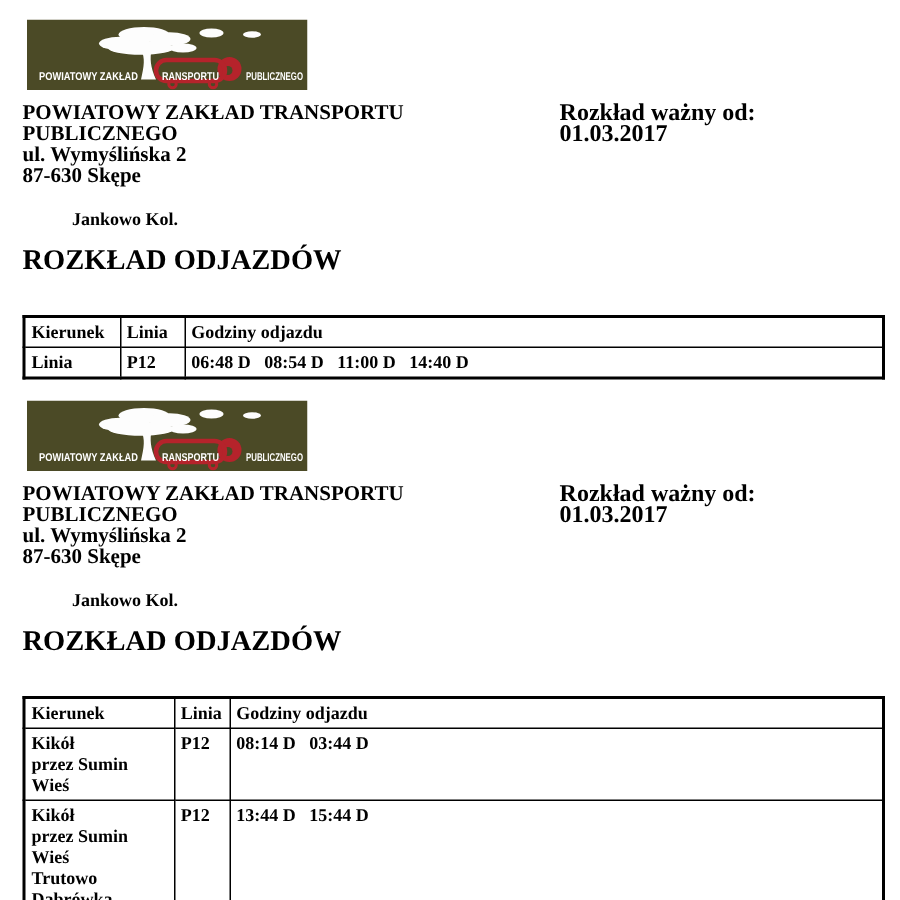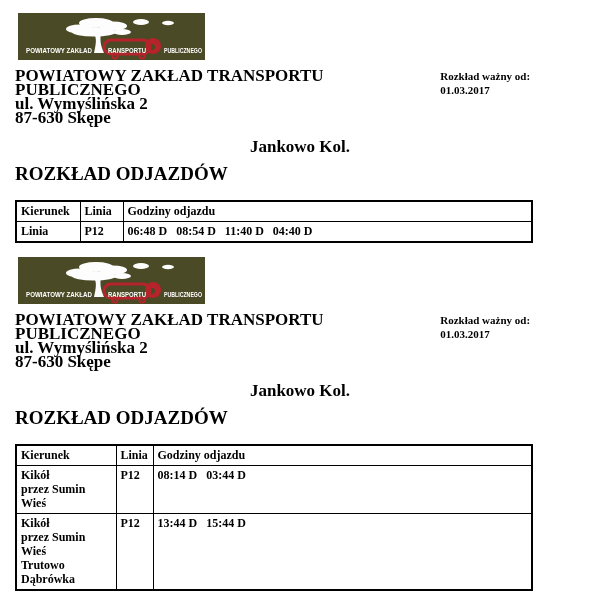--- a/index.html
+++ b/index.html
@@ -18,7 +18,7 @@
     align-items: flex-start;
     margin: 9px 22px 0 15px;
   }
-  .company-block { font-size: 17px; line-height: 14px; }
+  .company-block { font-size: 14px; line-height: 14px; }
   .valid-from { font-size: 11px; line-height: 14px; }
   .stop-name {
     text-align: center;

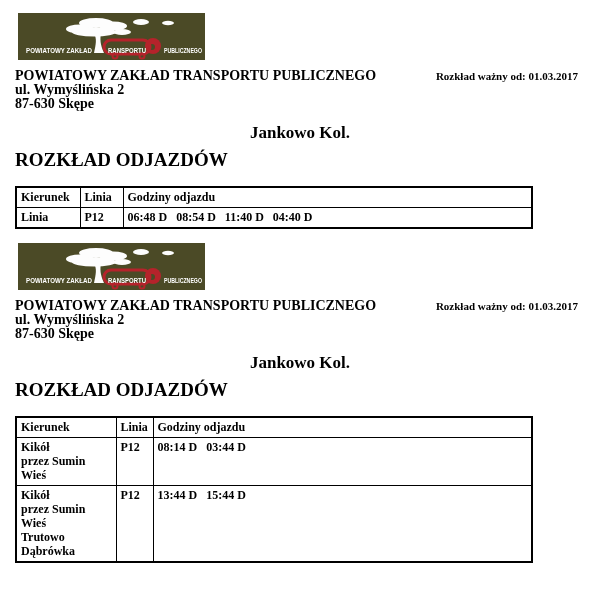--- a/index.html
+++ b/index.html
@@ -19,7 +19,7 @@
     margin: 9px 22px 0 15px;
   }
   .company-block { font-size: 14px; line-height: 14px; }
-  .valid-from { font-size: 11px; line-height: 14px; }
+  .valid-from { font-size: 16px; line-height: 14px; }
   .stop-name {
     text-align: center;
     margin-top: 14px;

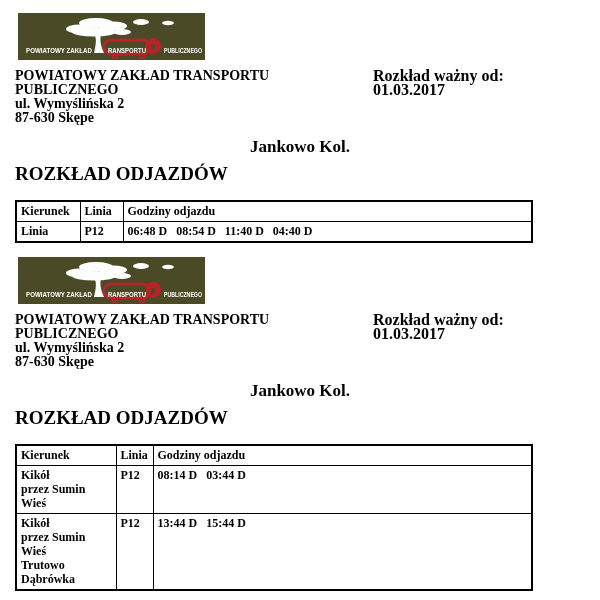--- a/index.html
+++ b/index.html
@@ -21,10 +21,10 @@
   .company-block { font-size: 14px; line-height: 14px; }
   .valid-from { font-size: 16px; line-height: 14px; }
   .stop-name {
-    text-align: center;
     margin-top: 14px;
-    font-size: 17px;
+    font-size: 12px;
     line-height: 15px;
+    padding-left: 48px;
   }
   .section-heading {
     margin: 12px 0 0 15px;

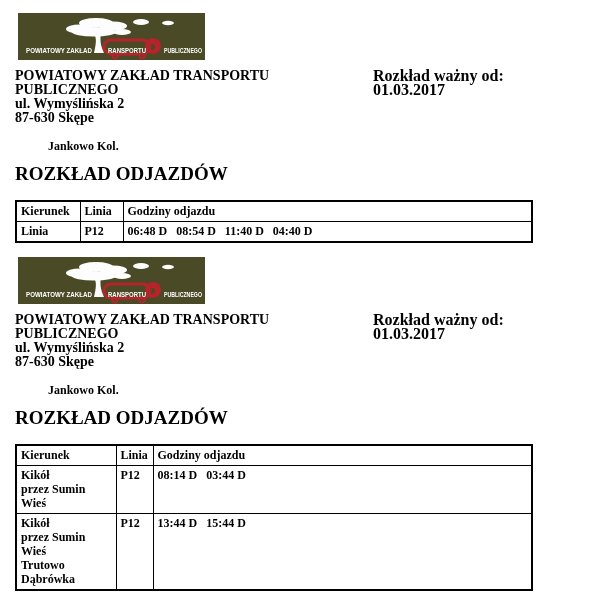--- a/index.html
+++ b/index.html
@@ -34,8 +34,8 @@
   .markings-heading { margin-top: 8px; }
   table.timetable {
     border-collapse: collapse;
-    margin: 18px 0 0 15px;
-    width: 518px;
+    margin: 28px 0 0 15px;
+    width: 575px;
     border: 2px solid #000;
     table-layout: fixed;
   }

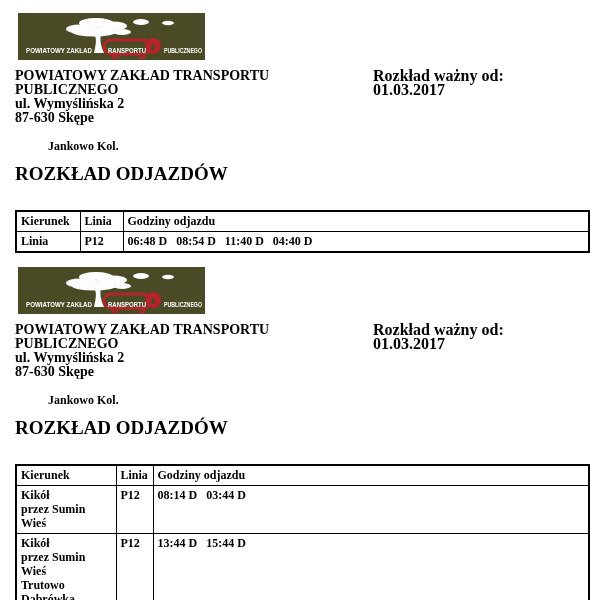--- a/index.html
+++ b/index.html
@@ -116,7 +116,7 @@
       <tr>
         <td class="pre">Linia</td>
         <td>P12</td>
-        <td class="pre">06:48 D   08:54 D   11:40 D   04:40 D</td>
+        <td class="pre">06:48 D   08:54 D   11:00 D   14:40 D</td>
       </tr>
     </tbody>
   </table>

